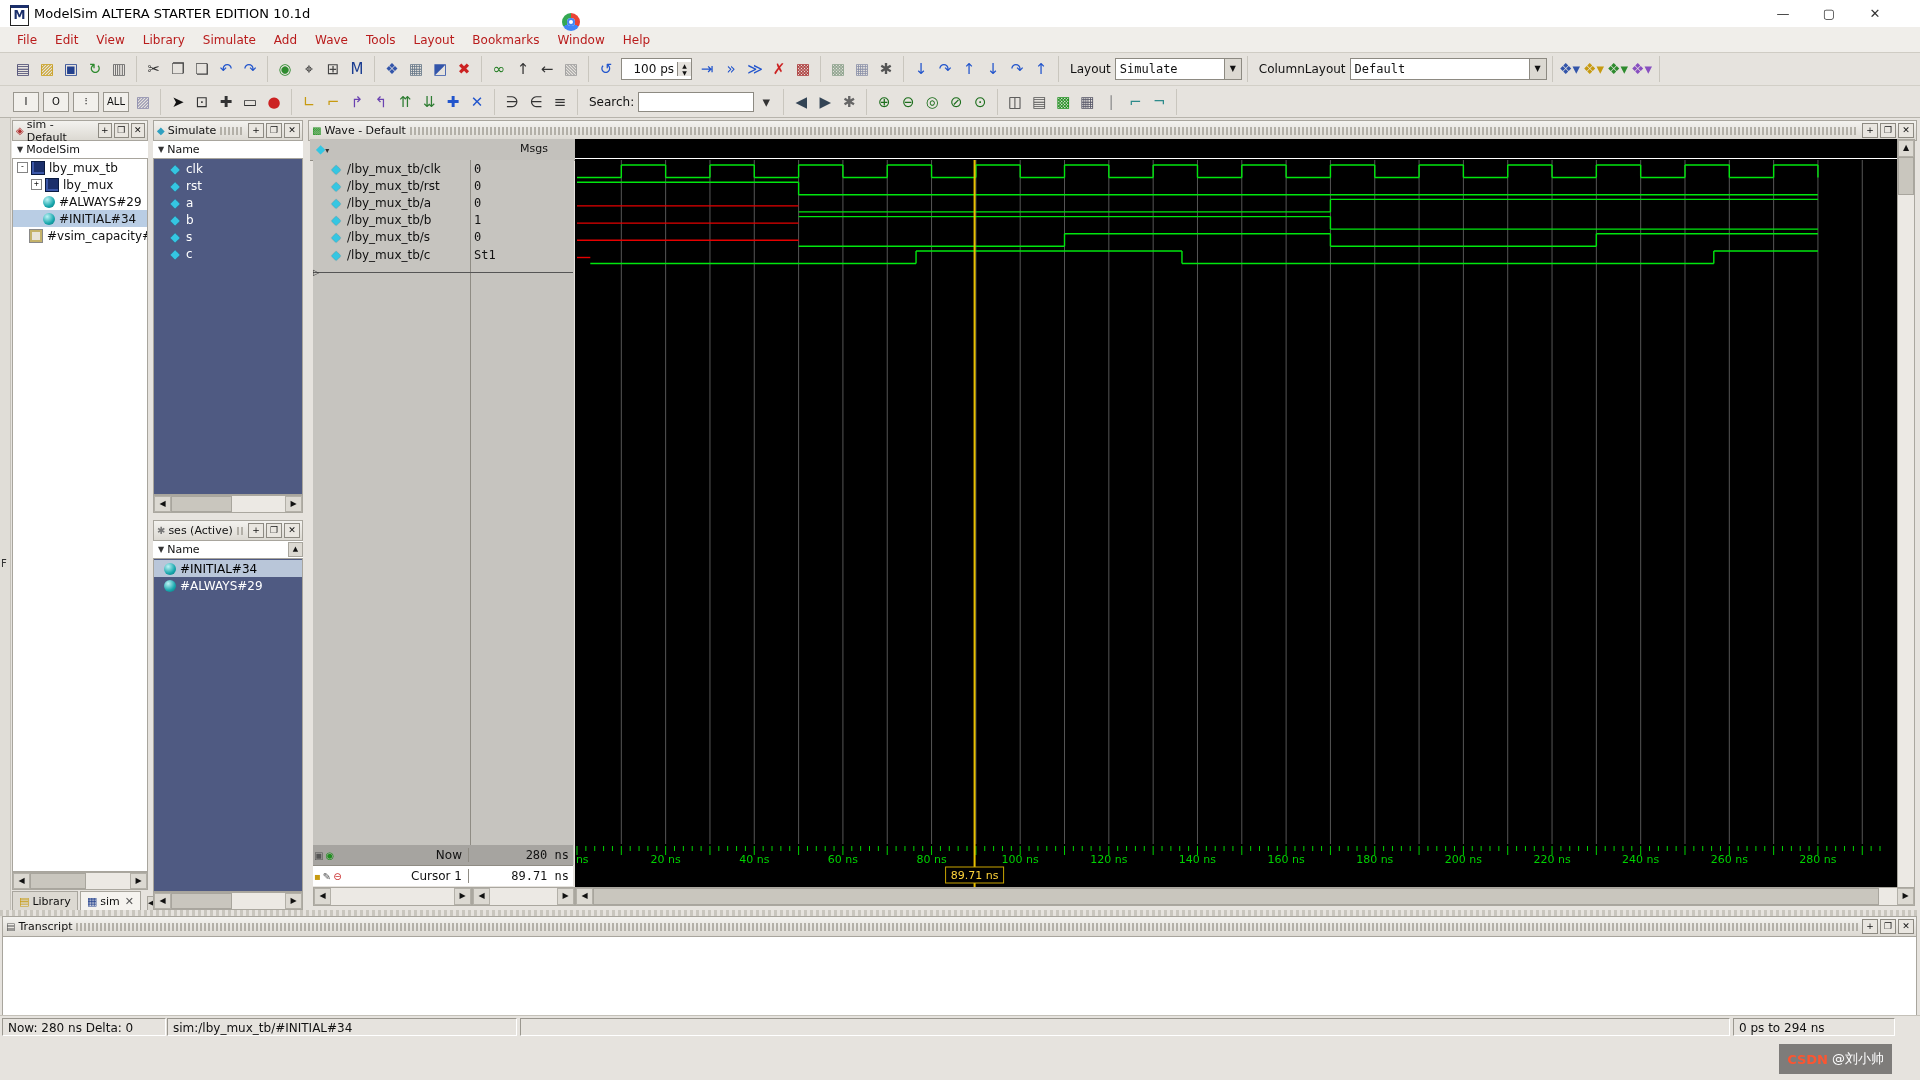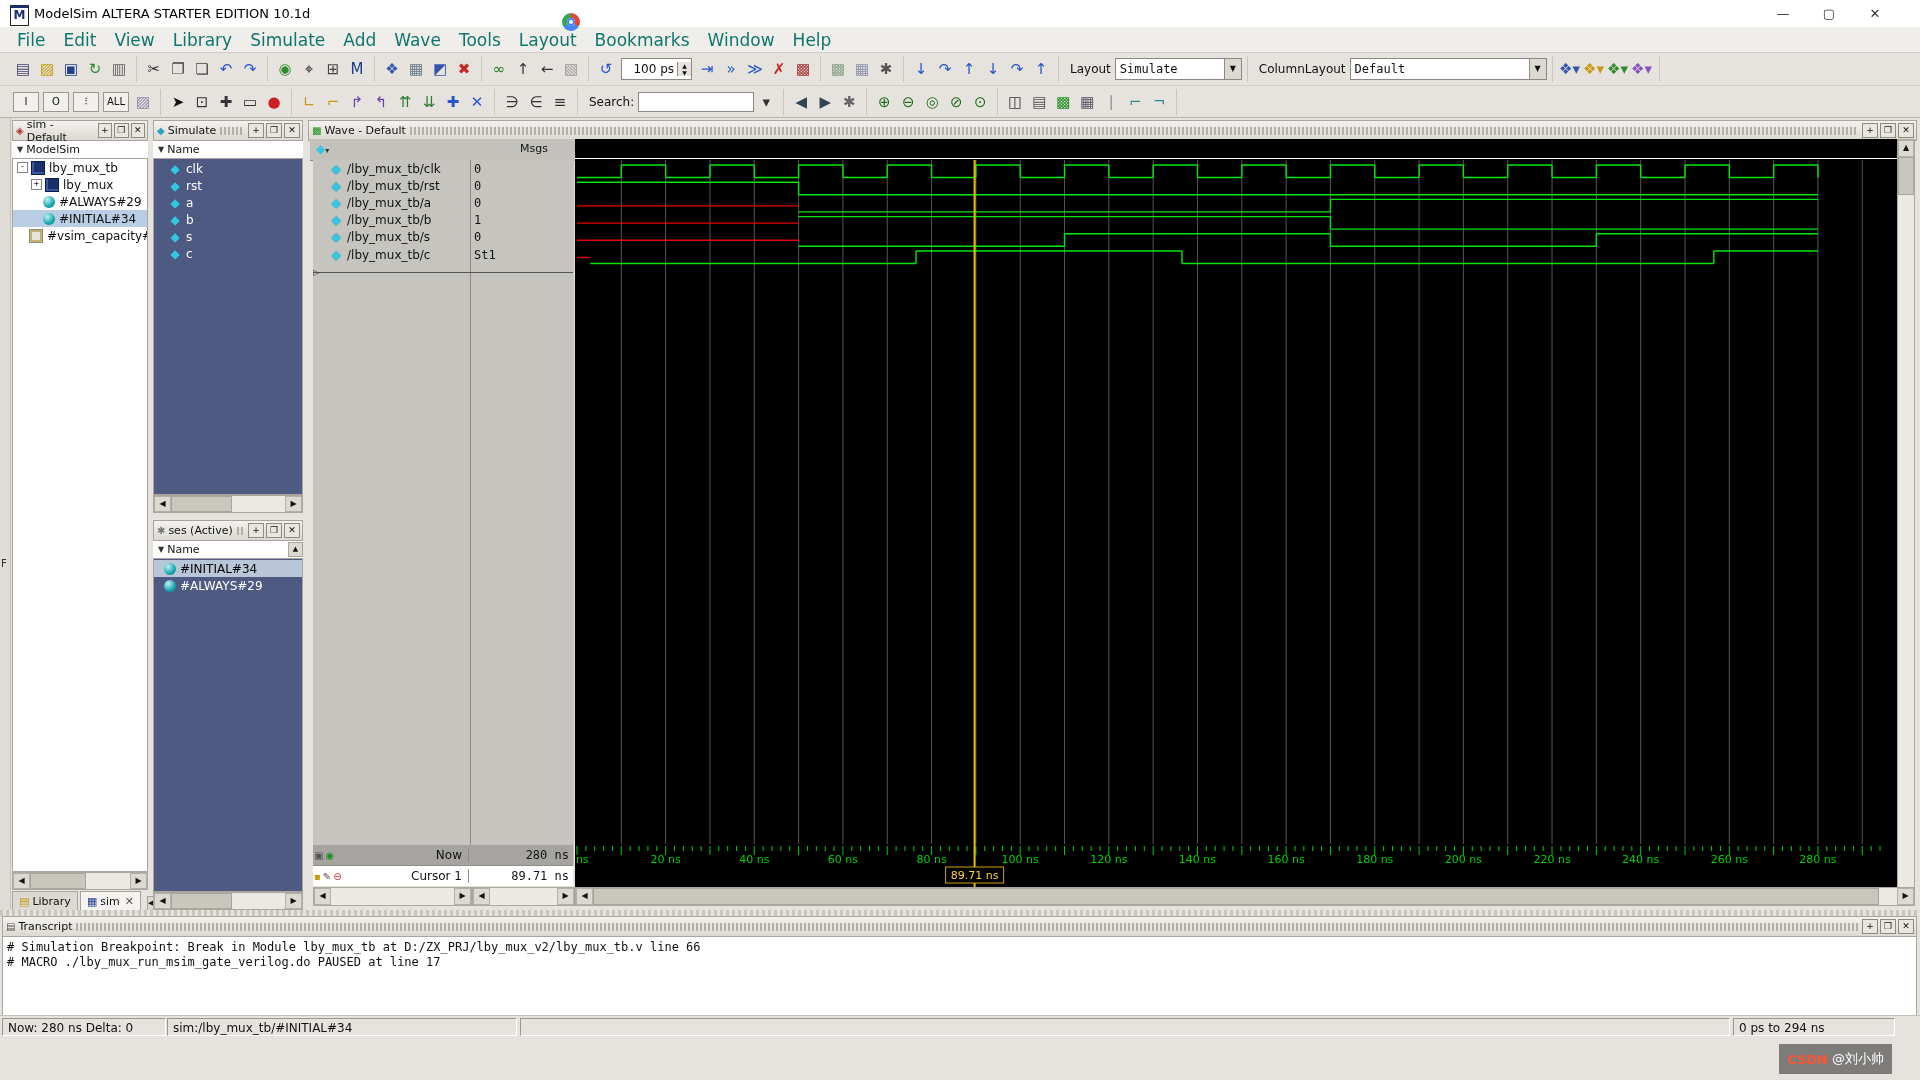--- a/index.html
+++ b/index.html
@@ -15,7 +15,7 @@
   #btn-min{left:1760px;} #btn-max{left:1806px;} #btn-close{left:1852px;}
   
   #menubar{left:0;top:27px;width:1920px;height:26px;background:#f0eeea;border-bottom:1px solid #cfccc4;display:flex;align-items:center;padding-left:8px;box-sizing:border-box;}
-  .menu-item{padding:0 9px;font-size:17px;color:#0f766e;height:22px;line-height:22px;}
+  .menu-item{padding:0 9px;font-size:12px;color:#b91c1c;height:22px;line-height:22px;}
   
   .toolbar{left:0;width:1920px;background:#e6e3de;display:flex;align-items:center;box-sizing:border-box;}
   #toolbar1{top:53px;height:33px;border-bottom:1px solid #d2cfc7;padding-left:6px;}

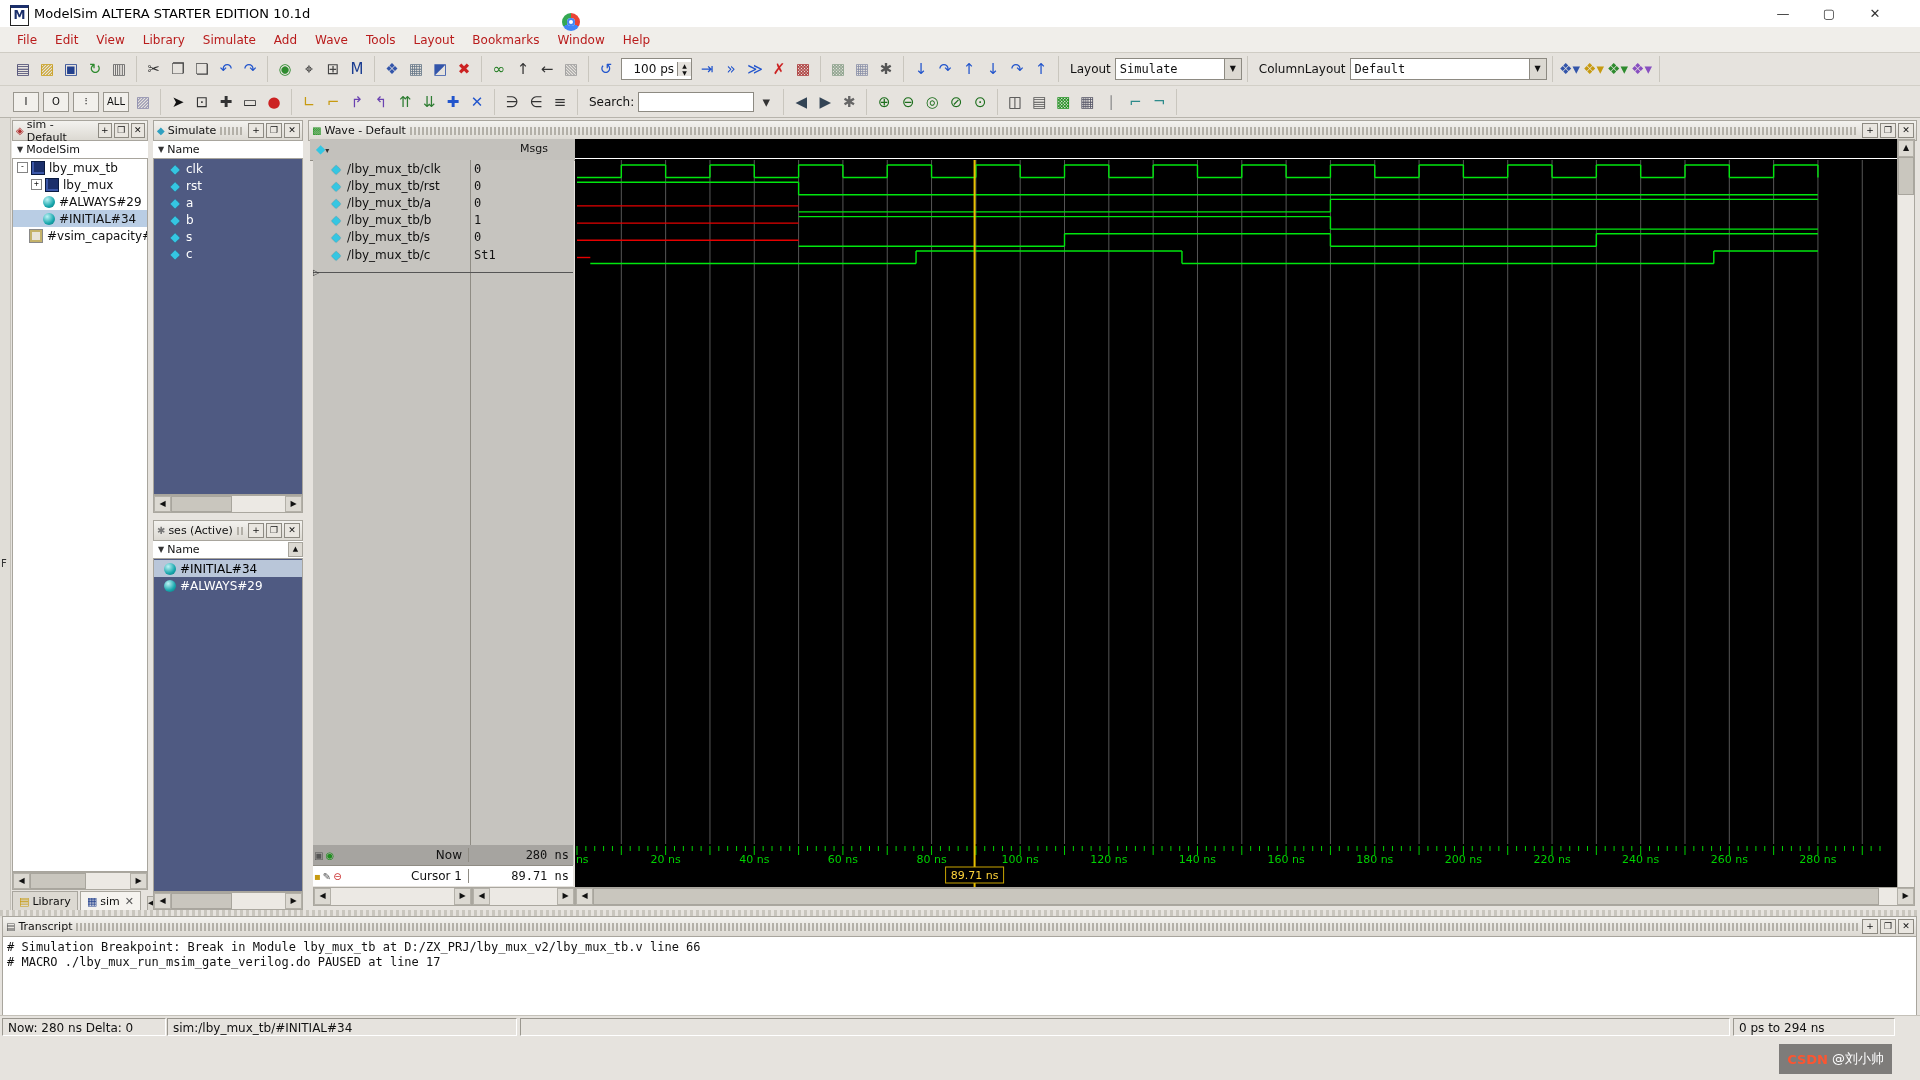--- a/index.html
+++ b/index.html
@@ -551,10 +551,6 @@
       <span class="hbtn">✕</span>
     </div>
     <div id="transcript-body" style="height:78px;border:1px solid #a8a59d;border-top:none;padding:3px 4px;">
-      <div id="transcript-lines">
-          <div class="tr-line"># Simulation Breakpoint: Break in Module lby_mux_tb at D:/ZX_PRJ/lby_mux_v2/lby_mux_tb.v line 66</div>
-          <div class="tr-line"># MACRO ./lby_mux_run_msim_gate_verilog.do PAUSED at line 17</div>
-        </div>
     </div>
   </div>
 

